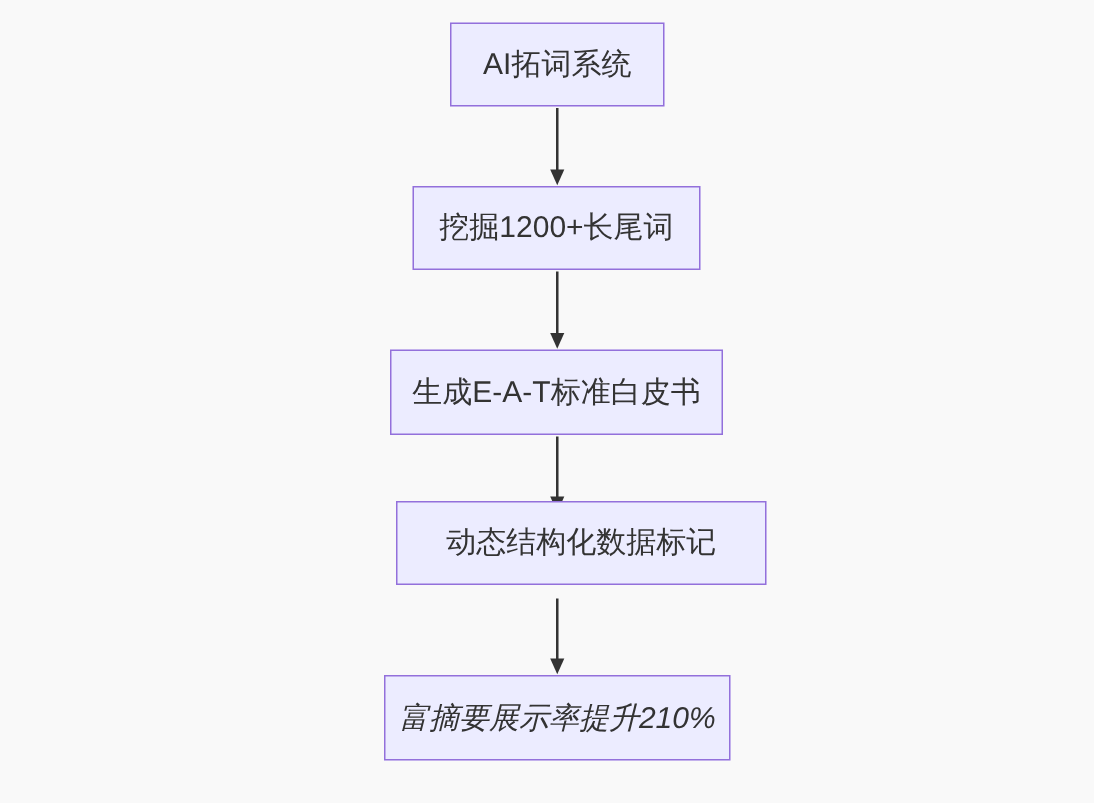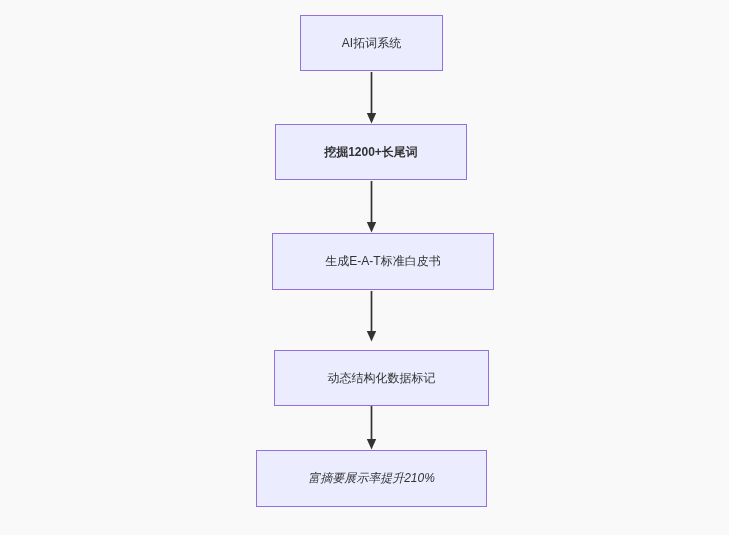--- a/index.html
+++ b/index.html
@@ -37,7 +37,7 @@
     background: var(--node-fill);
     border: 1.5px solid var(--node-border);
     color: var(--text);
-    font-size: 12px;
+    font-size: 20px;
     line-height: 1.2;
     text-align: center;
     white-space: nowrap;

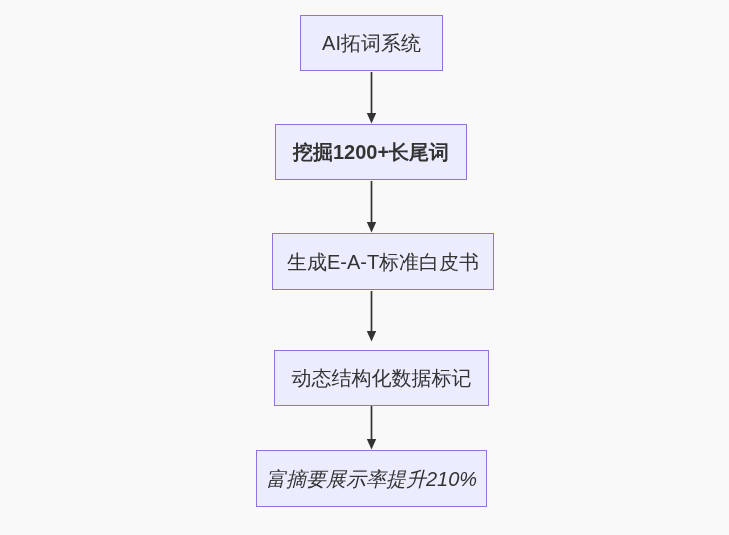--- a/index.html
+++ b/index.html
@@ -43,7 +43,7 @@
     white-space: nowrap;
   }
   .node-1 { left: 300px; top: 15px;  width: 143px; height: 56px; }
-  .node-2 { left: 275px; top: 124px; width: 192px; height: 56px; font-weight: bold; }
+  .node-2 { left: 275px; top: 124px; width: 192px; height: 56px; }
   .node-3 { left: 260px; top: 233px; width: 222px; height: 57px; margin-left: 12px; }
   .node-4 { left: 264px; top: 350px; width: 215px; height: 56px; margin-left: 10px; }
   .node-5 { left: 256px; top: 450px; width: 231px; height: 57px; font-style: italic; }

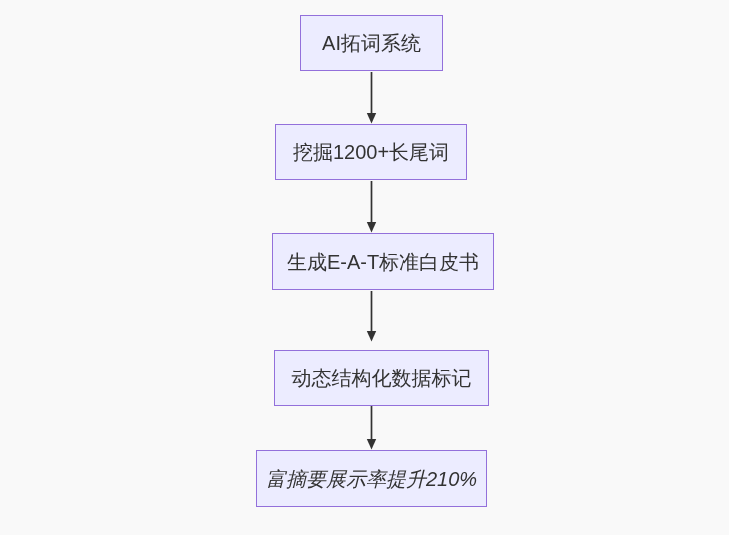--- a/index.html
+++ b/index.html
@@ -44,7 +44,7 @@
   }
   .node-1 { left: 300px; top: 15px;  width: 143px; height: 56px; }
   .node-2 { left: 275px; top: 124px; width: 192px; height: 56px; }
-  .node-3 { left: 260px; top: 233px; width: 222px; height: 57px; margin-left: 12px; }
+  .node-3 { left: 260px; top: 233px; width: 222px; height: 57px; }
   .node-4 { left: 264px; top: 350px; width: 215px; height: 56px; margin-left: 10px; }
   .node-5 { left: 256px; top: 450px; width: 231px; height: 57px; font-style: italic; }
 </style>

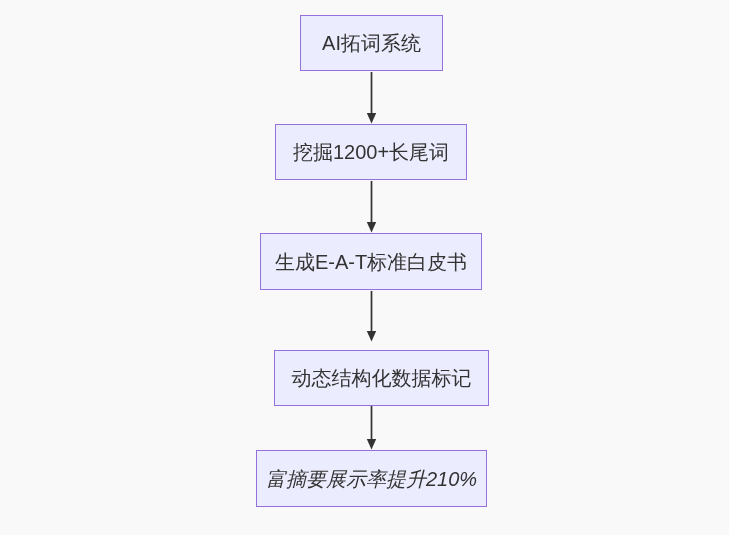--- a/index.html
+++ b/index.html
@@ -45,7 +45,7 @@
   .node-1 { left: 300px; top: 15px;  width: 143px; height: 56px; }
   .node-2 { left: 275px; top: 124px; width: 192px; height: 56px; }
   .node-3 { left: 260px; top: 233px; width: 222px; height: 57px; }
-  .node-4 { left: 264px; top: 350px; width: 215px; height: 56px; margin-left: 10px; }
+  .node-4 { left: 264px; top: 334px; width: 247px; height: 56px; }
   .node-5 { left: 256px; top: 450px; width: 231px; height: 57px; font-style: italic; }
 </style>
 </head>

